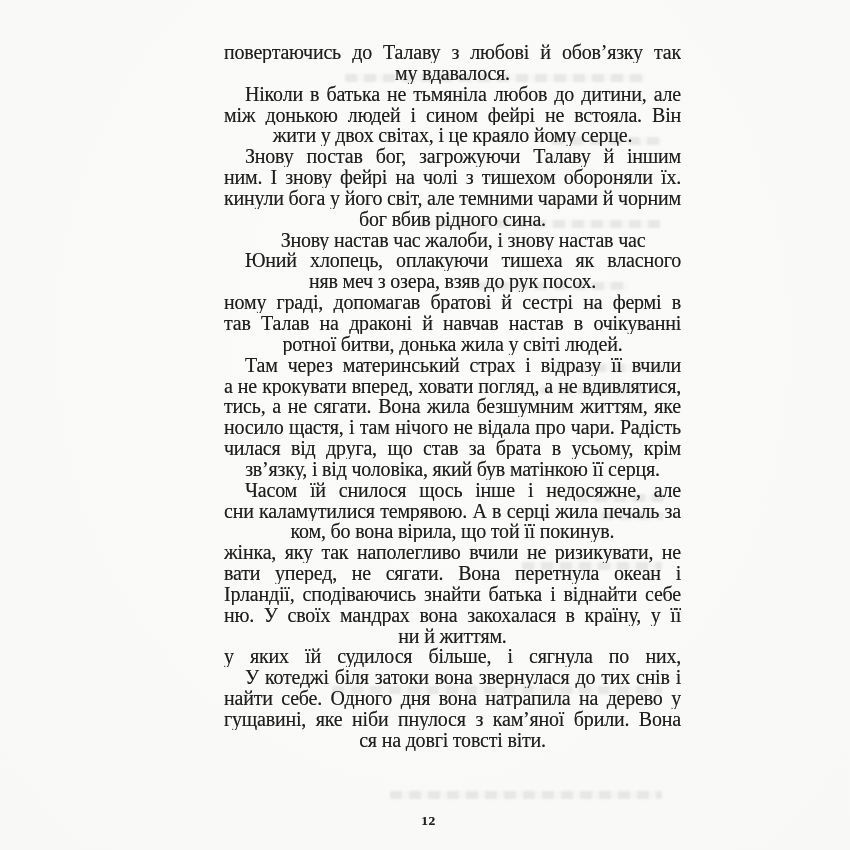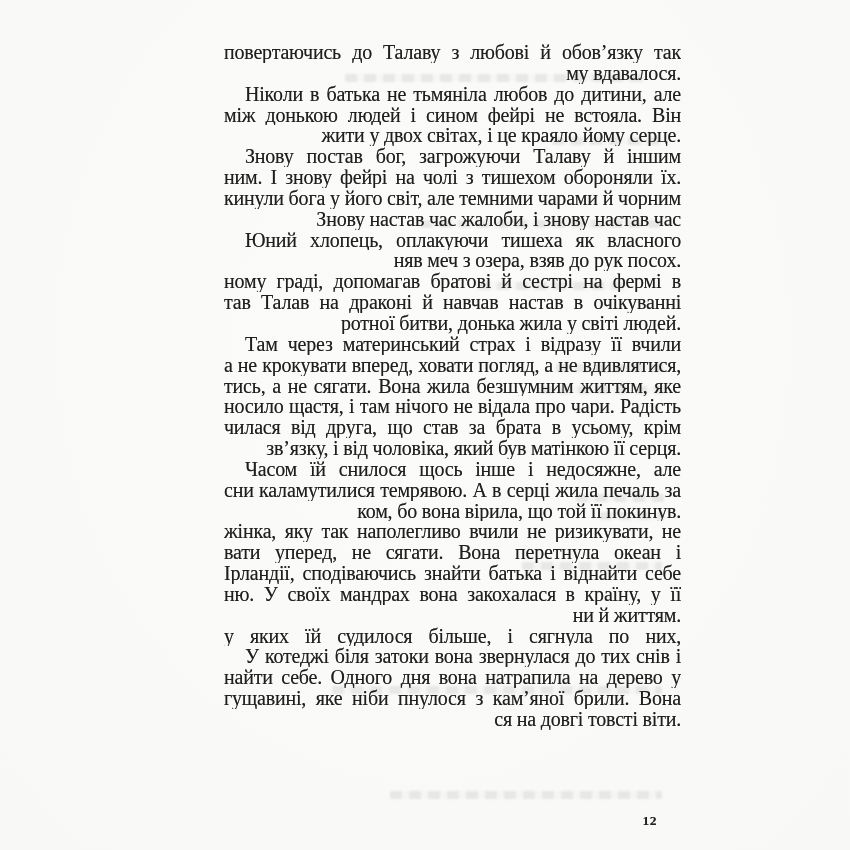--- a/index.html
+++ b/index.html
@@ -51,7 +51,7 @@
     line-height: 20.85px;
     overflow: hidden;
     white-space: normal;
-    text-align: right;
+    text-align: center;
   }
   .line.j {
     text-align: justify;

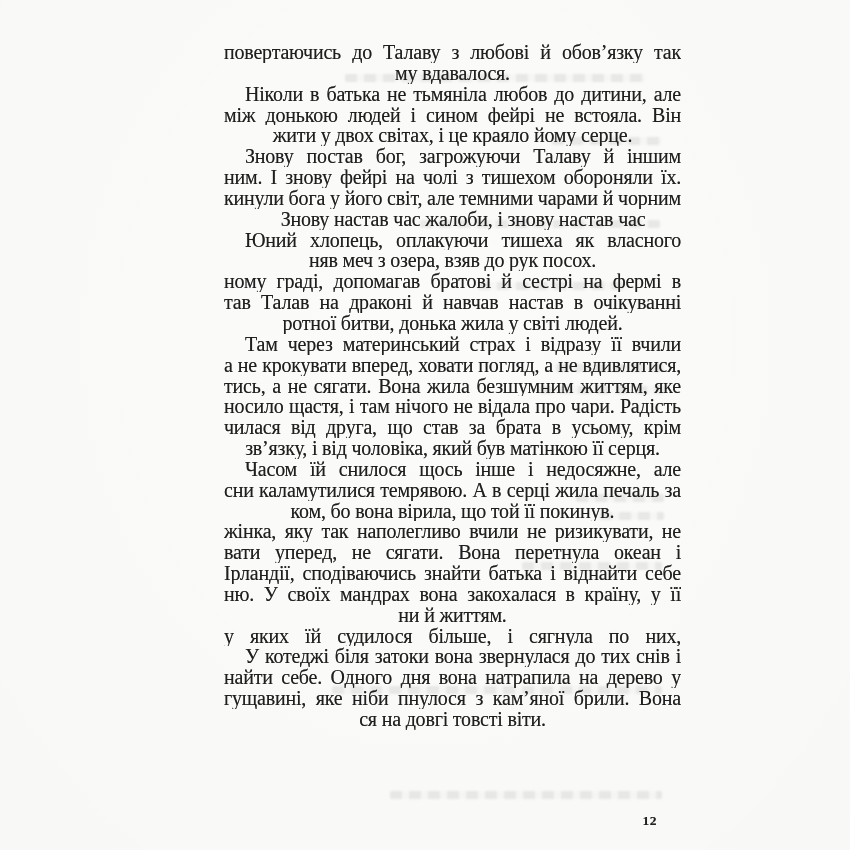--- a/index.html
+++ b/index.html
@@ -103,6 +103,7 @@
       <div class="line j ind">Знову постав бог, загрожуючи Талаву й іншим світам поза</div>
       <div class="line j">ним. І знову фейрі на чолі з тишехом обороняли їх. Фейрі від-</div>
       <div class="line j">кинули бога у його світ, але темними чарами й чорним мечем</div>
+      <div class="line">бог вбив рідного сина.</div>
       <div class="line ind">Знову настав час жалоби, і знову настав час перетнула.</div>
       <div class="line j ind">Юний хлопець, оплакуючи тишеха як власного батька, під-</div>
       <div class="line">няв меч з озера, взяв до рук посох.</div>

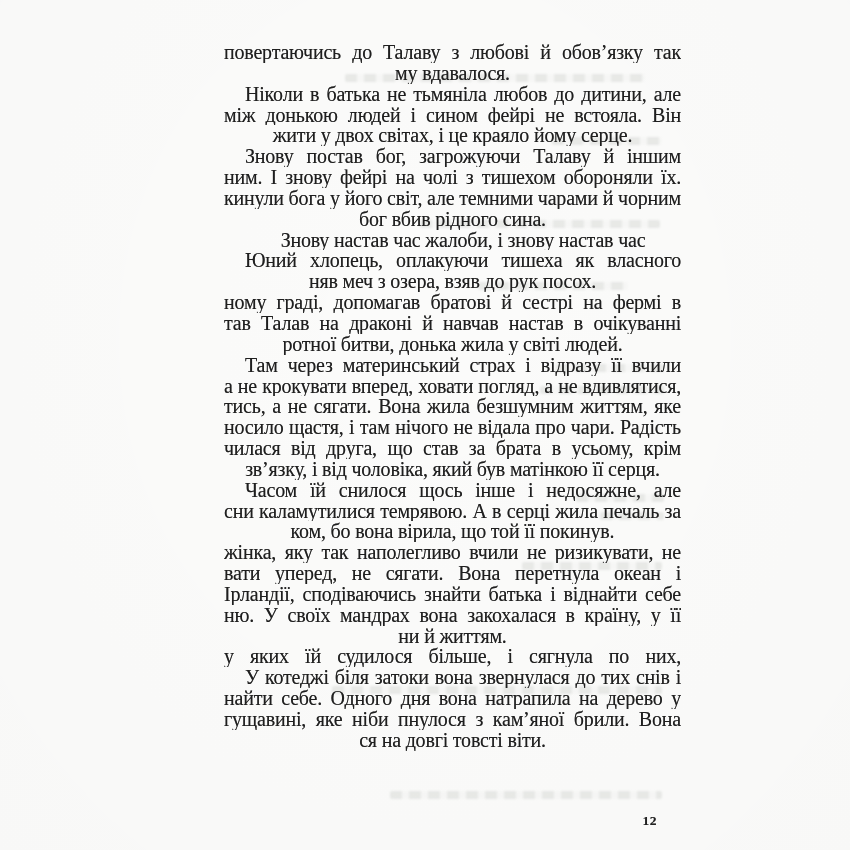--- a/index.html
+++ b/index.html
@@ -67,7 +67,7 @@
     width: 457px;
     height: 20px;
     line-height: 20px;
-    text-align: right;
+    text-align: center;
     color: #222222;
     font-size: 13.5px;
     font-weight: bold;

